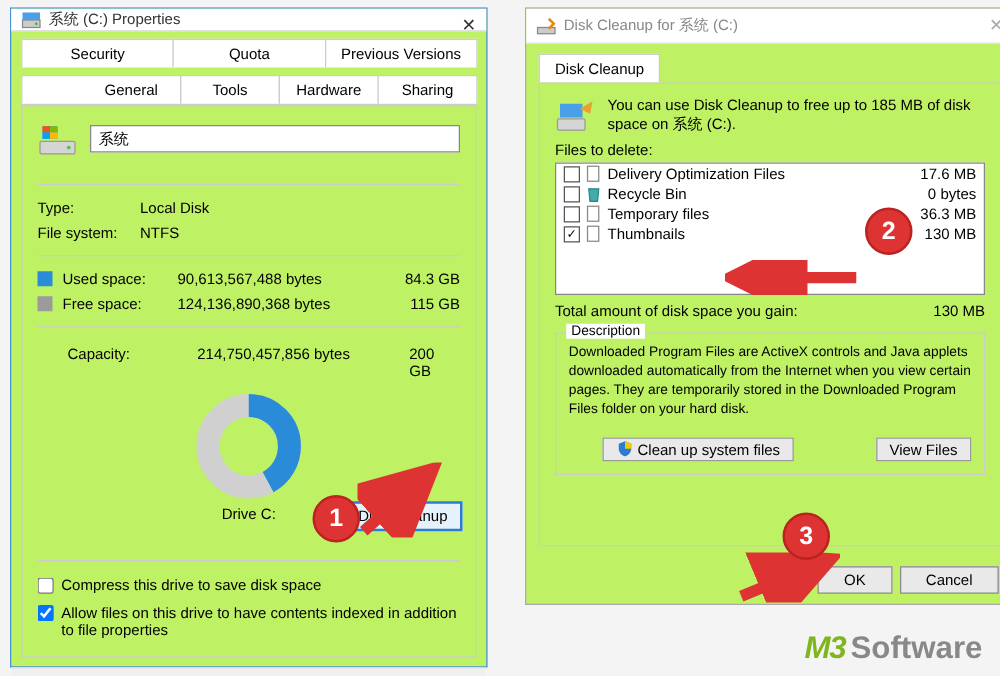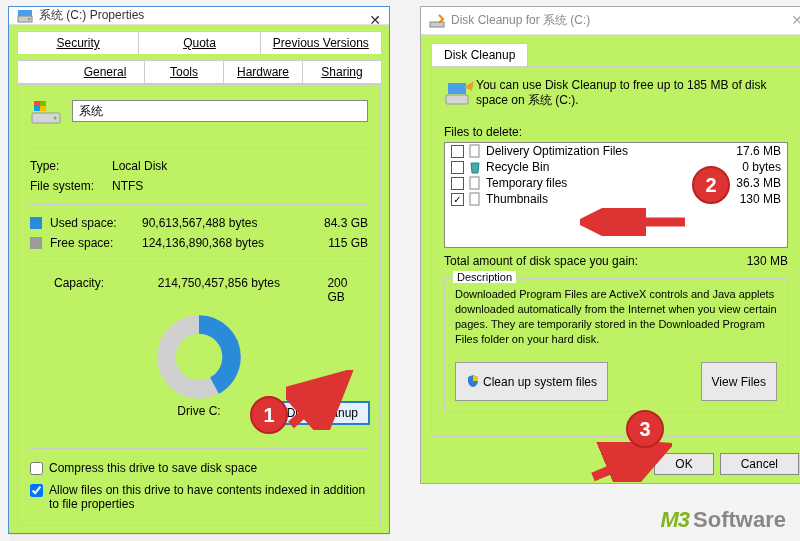--- a/index.html
+++ b/index.html
@@ -17,7 +17,7 @@
 
 .tabs-row { display: flex; border-bottom: 1px solid #ccc; margin: 6px 8px 0 8px; font-size: 12px; }
 .tabs-row.upper { border-bottom: none; }
-.tab { padding: 4px 0; text-align: center; border: 1px solid #ccc; border-bottom: none; background: #fff; margin-right: -1px; cursor: pointer; text-decoration: underline; }
+.tab { padding: 4px 0; text-align: center; border: 1px solid #ccc; border-bottom: none; background: #fff; margin-right: -1px; cursor: pointer; }
 .tab.active { background: #fff; position: relative; z-index: 2; padding-left: 48px; }
 .tabs-row.lower .tab:not(.active) { border-top: 1px solid #ccc; text-align: center; }
 .tab-body { border: 1px solid #ccc; margin: 0 8px 8px 8px; padding: 10px 12px; flex: 1; display: flex; flex-direction: column; font-size: 12px; position: relative; }

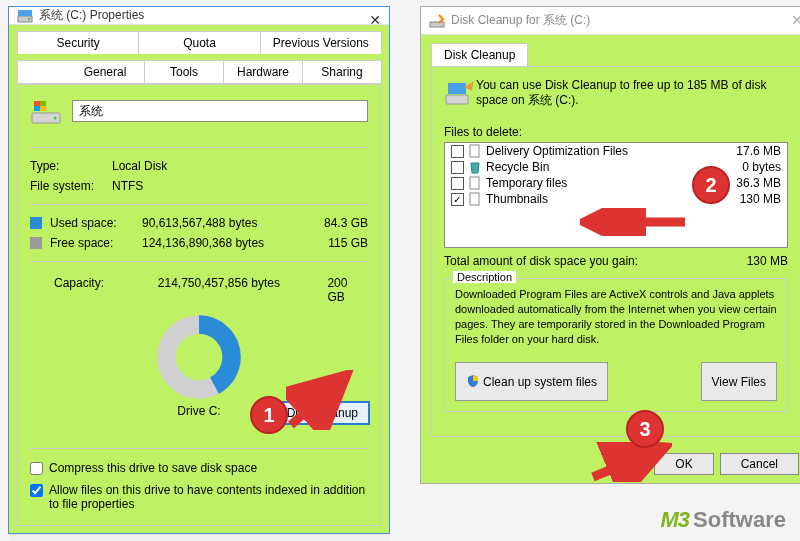--- a/index.html
+++ b/index.html
@@ -57,7 +57,7 @@
 .r-tab { border: 1px solid #ccc; border-bottom: none; padding: 4px 12px; background: #fff; }
 .r-body { border: 1px solid #ccc; margin: 0 10px 8px 10px; padding: 10px 12px; flex: 1; display: flex; flex-direction: column; font-size: 12px; }
 
-.info-row { display: flex; margin-bottom: 16px; align-items: center; }
+.info-row { display: flex; gap: 10px; margin-bottom: 4px; }
 .cleanup-icon { width: 32px; height: 32px; flex-shrink: 0; }
 
 .file-list { border: 1px solid #888; background: #fff; height: 106px; overflow: hidden; }

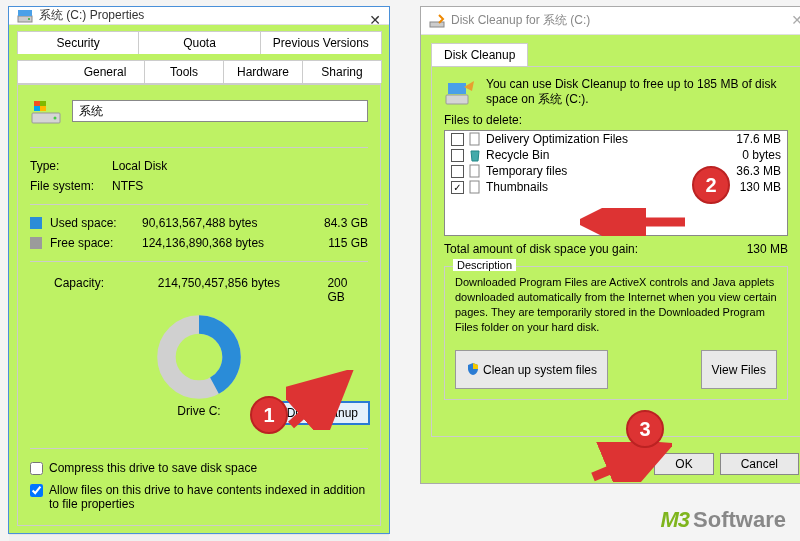--- a/index.html
+++ b/index.html
@@ -75,7 +75,7 @@
 .desc-group .legend { position: absolute; top: -8px; left: 8px; background: #fff; padding: 0 4px; font-size: 11px; }
 .desc-text { font-size: 11px; line-height: 1.35; margin-bottom: 16px; }
 
-.sysfiles-btn, .viewfiles-btn { padding: 11px 10px; font-size: 12px; border: 1px solid #999; background: #e9e9e9; cursor: pointer; }
+.sysfiles-btn, .viewfiles-btn { padding: 1px 10px; font-size: 12px; border: 1px solid #999; background: #e9e9e9; cursor: pointer; margin-left: 27px; }
 .sysfiles-row { display: flex; justify-content: space-between; }
 .shield { width: 14px; height: 14px; vertical-align: -2px; margin-right: 3px; }
 

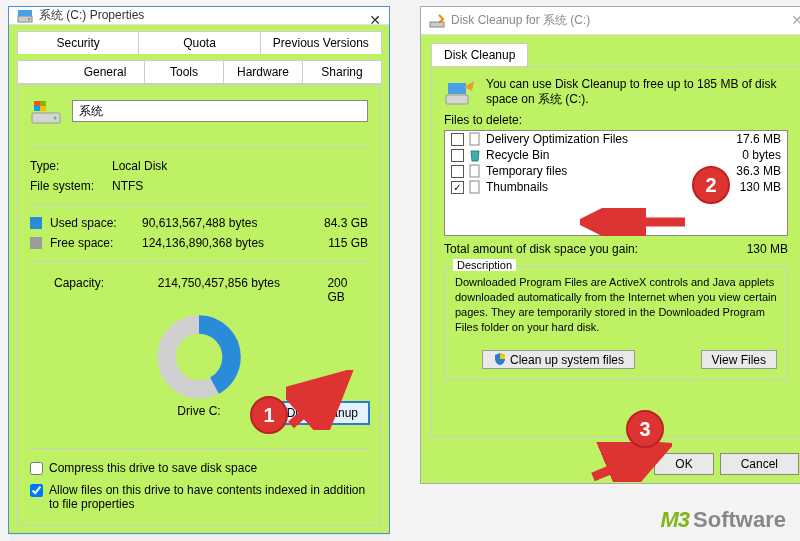--- a/index.html
+++ b/index.html
@@ -86,7 +86,7 @@
 .arrow { position: absolute; z-index: 49; }
 
 
-.watermark { position: absolute; right: 14px; bottom: 8px; font-size: 22px; font-weight: bold; }
+.watermark { position: absolute; right: 14px; bottom: 8px; font-size: 25px; font-weight: bold; }
 .watermark .m3 { color: #7fb51d; font-style: italic; letter-spacing: -1px; }
 .watermark .sw { color: #888; margin-left: 4px; font-weight: 600; }
 

